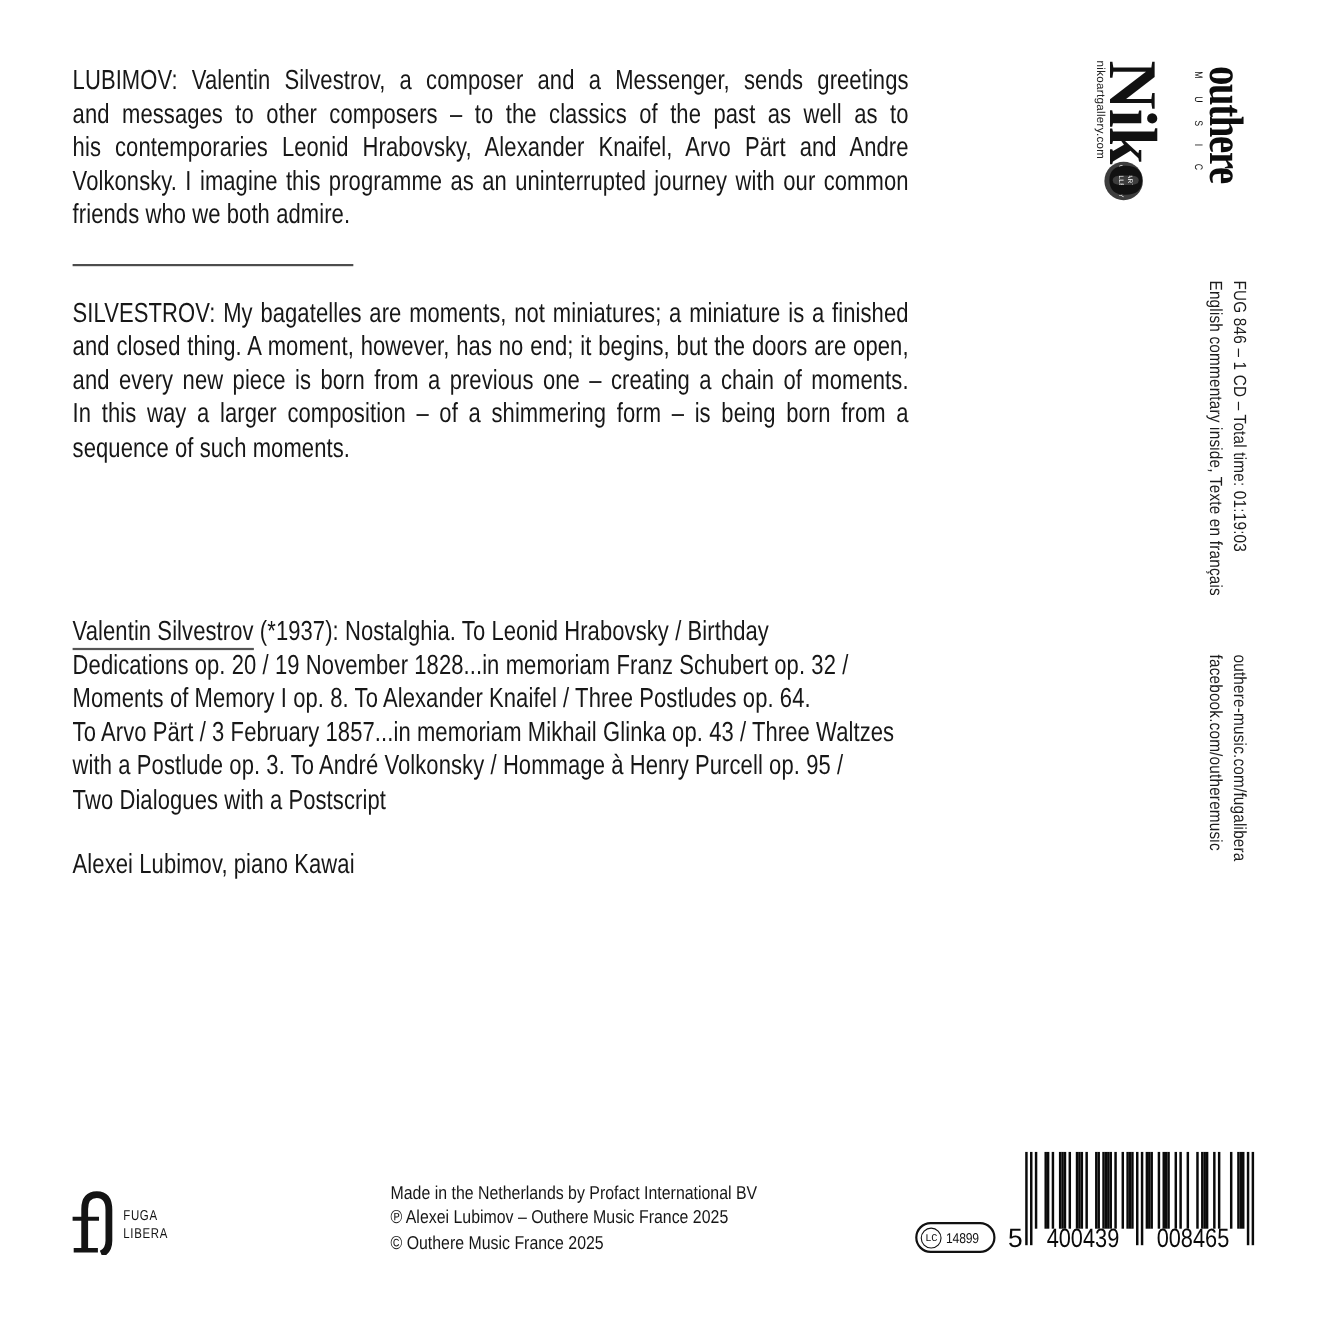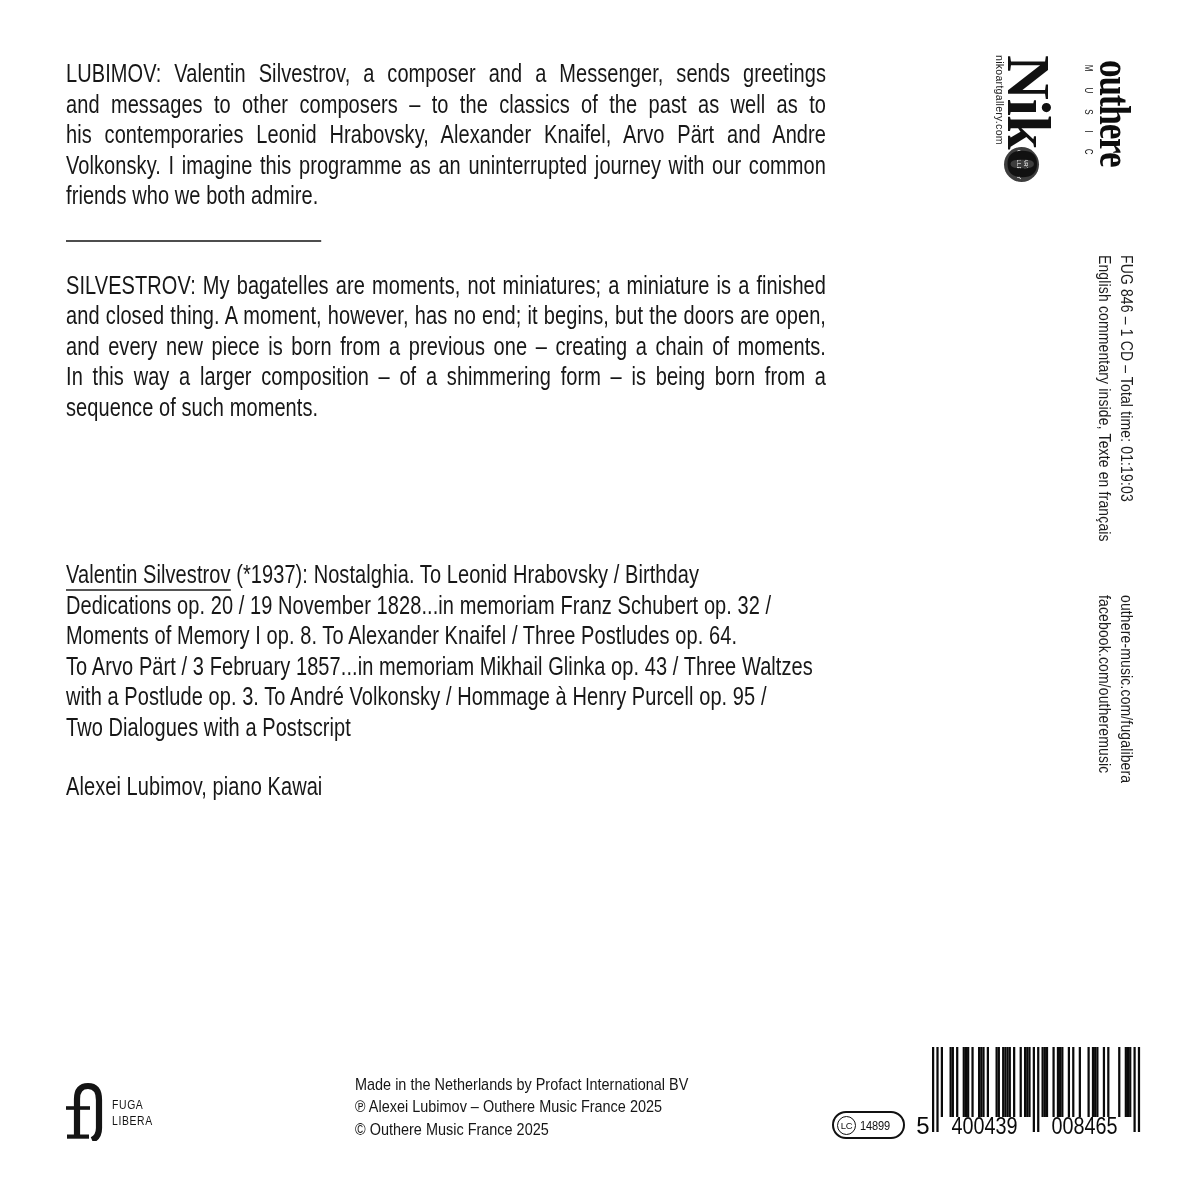--- a/index.html
+++ b/index.html
@@ -98,7 +98,7 @@
   .lc-circle {
     width:17px; height:17px; border:1.8px solid #111; border-radius:50%;
     display:flex; align-items:center; justify-content:center;
-    font-size:9.5px; letter-spacing:-0.3px; color:#111;
+    font-size:9.5px; letter-spacing:-0.3px; color:#111;font-family:Liberation Mono, monospace;
   }
   .lc-number {
     font-size:13px; margin-left:4px; letter-spacing:-0.2px; color:#111;

